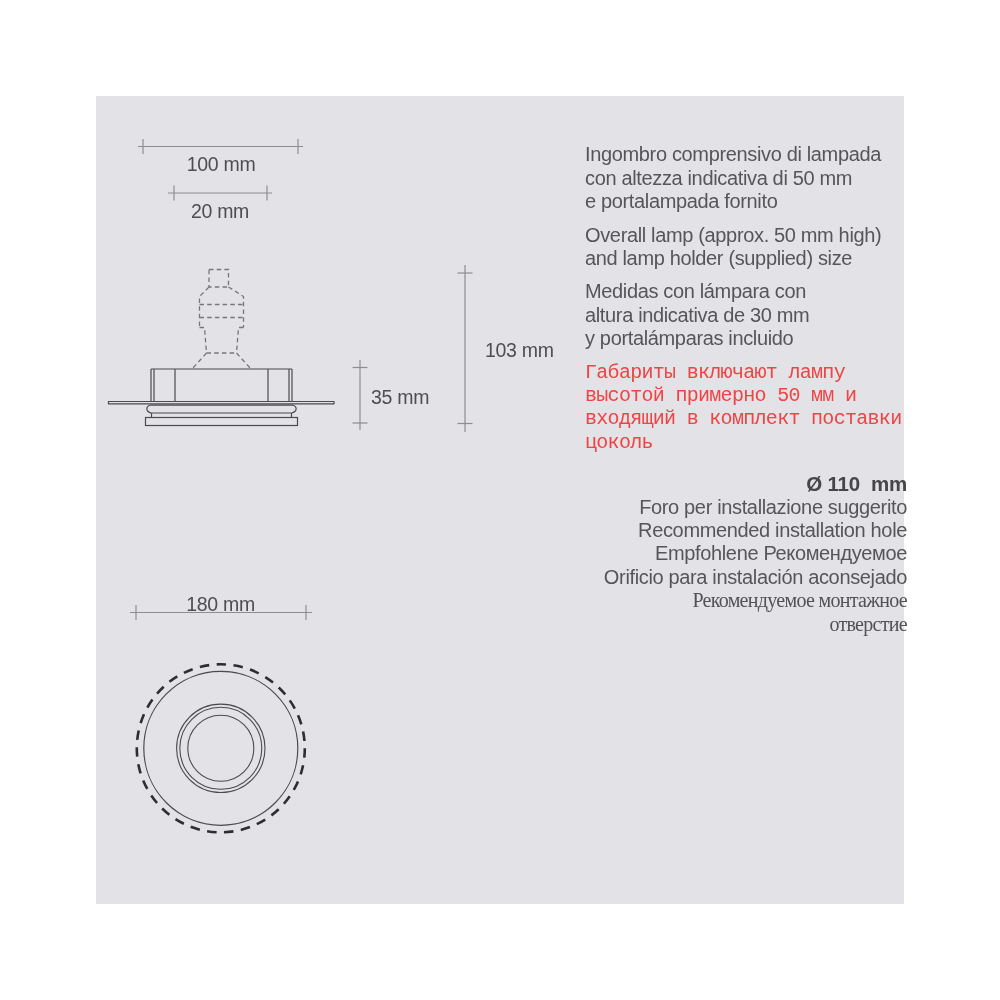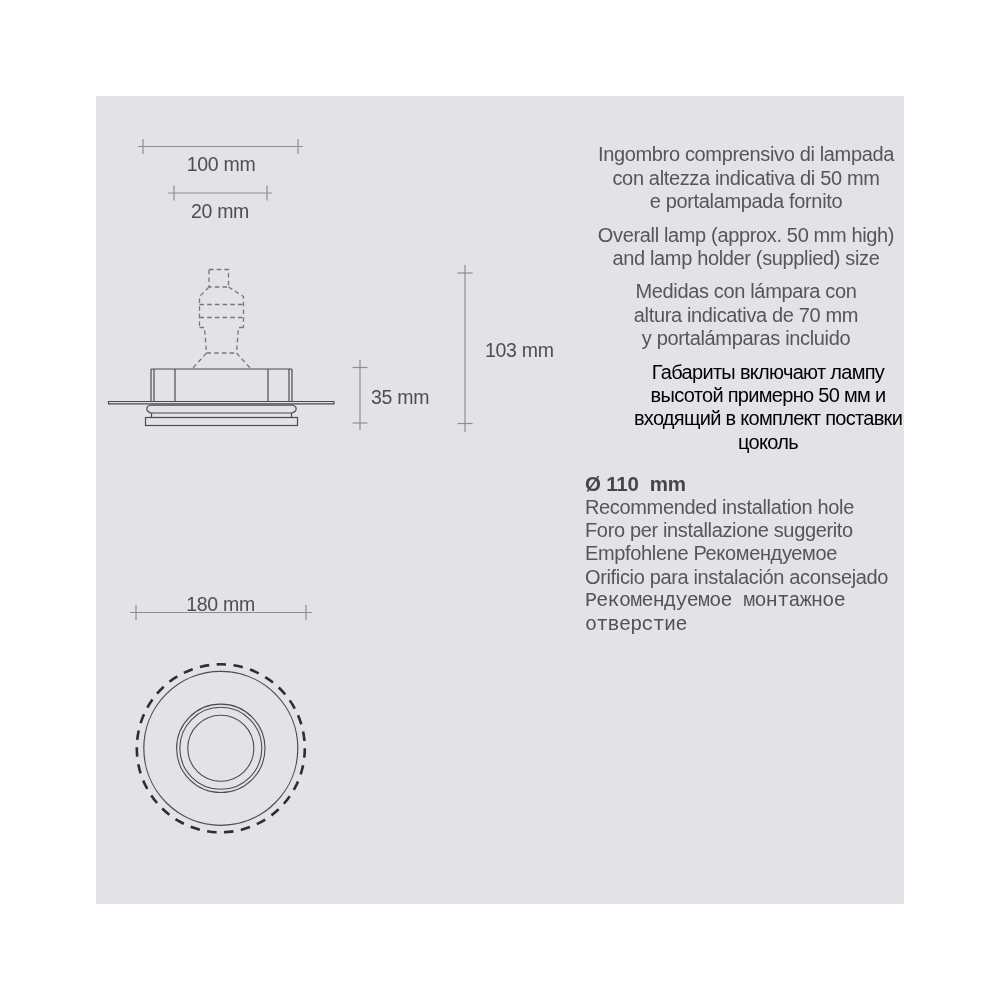--- a/index.html
+++ b/index.html
@@ -57,7 +57,6 @@
     color: #56565a;
     letter-spacing: -0.35px;
     white-space: pre-line;
-    text-align: center;
   }
   .para.ru-text {
     font-family: Liberation Sans, sans-serif;

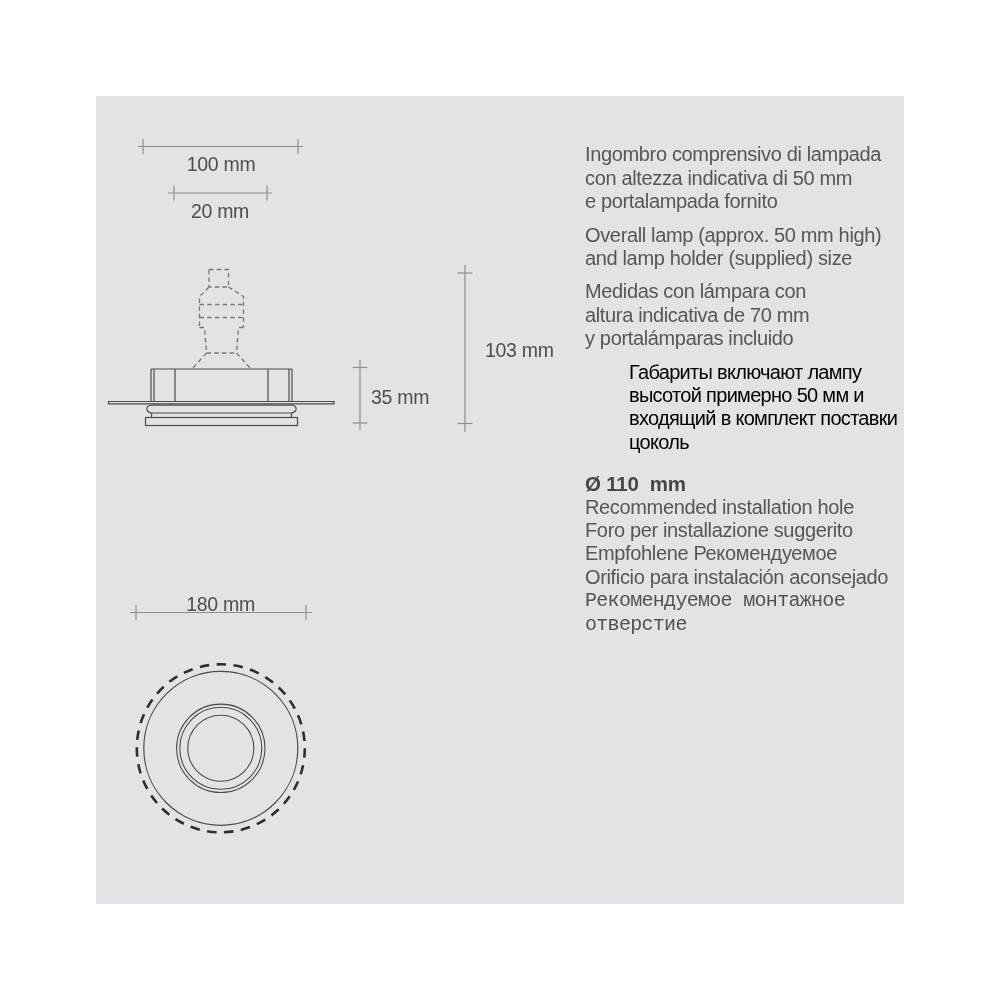--- a/index.html
+++ b/index.html
@@ -183,7 +183,7 @@
     <p class="para">Overall lamp (approx. 50 mm high)
 and lamp holder (supplied) size</p>
     <p class="para">Medidas con lámpara con
-altura indicativa de 70 mm
+altura indicativa de 30 mm
 y portalámparas incluido</p>
     <p class="para ru-text">Габариты включают лампу
 высотой примерно 50 мм и

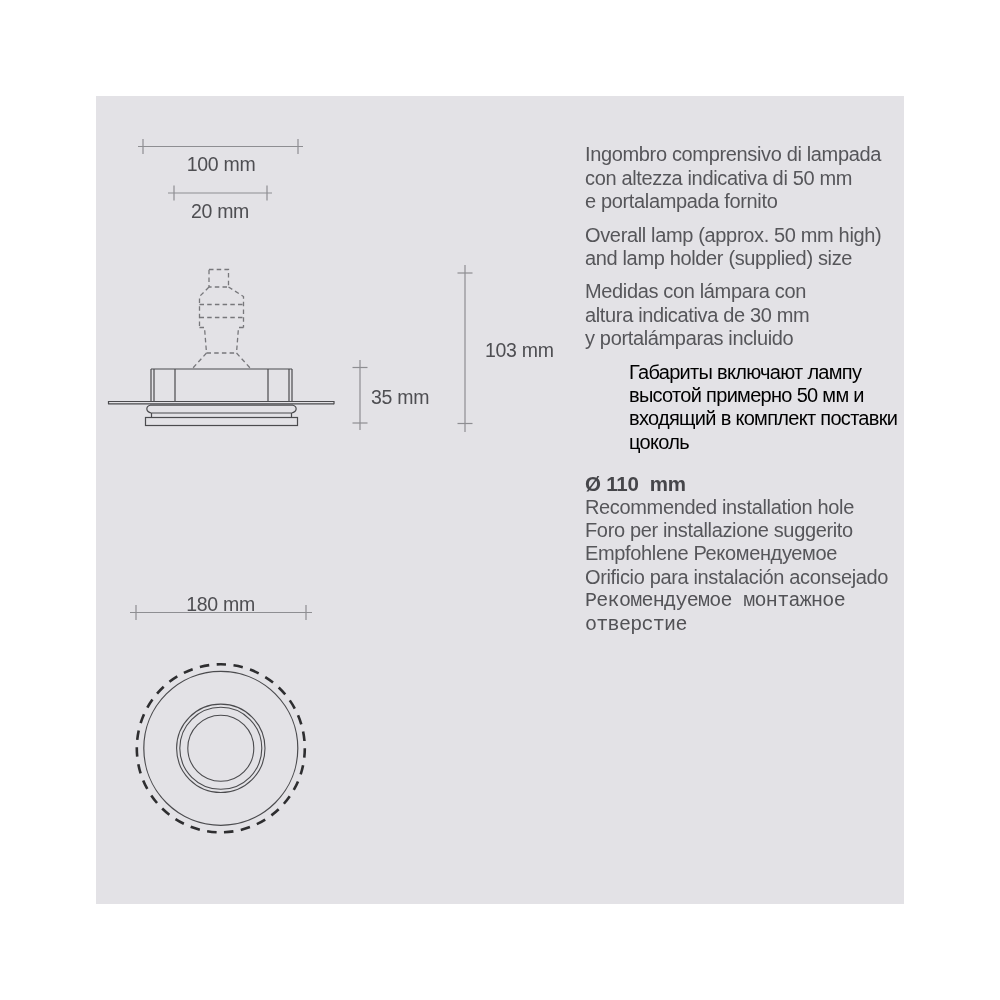--- a/index.html
+++ b/index.html
@@ -59,10 +59,9 @@
     white-space: pre-line;
   }
   .para.ru-text {
-    font-family: Liberation Sans, sans-serif;
+    font-family: Liberation Mono, monospace;
     letter-spacing: -0.7px;
-    color: #000000;
-    margin-left: 44px;
+    color: #ef4444;
   }
   .hole-block {
     margin-top: 18px;

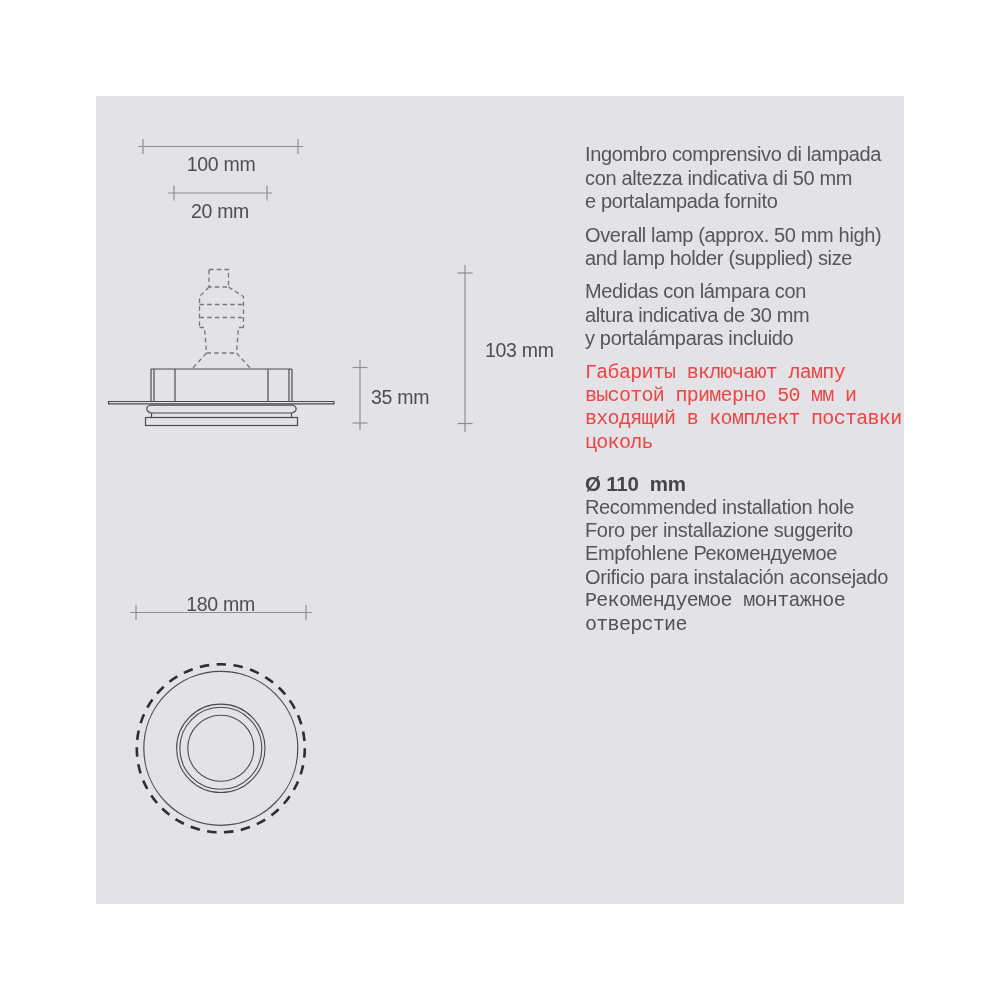--- a/index.html
+++ b/index.html
@@ -65,6 +65,7 @@
   }
   .hole-block {
     margin-top: 18px;
+    text-align: right;
   }
   .hole-title {
     font-size: 20.5px;

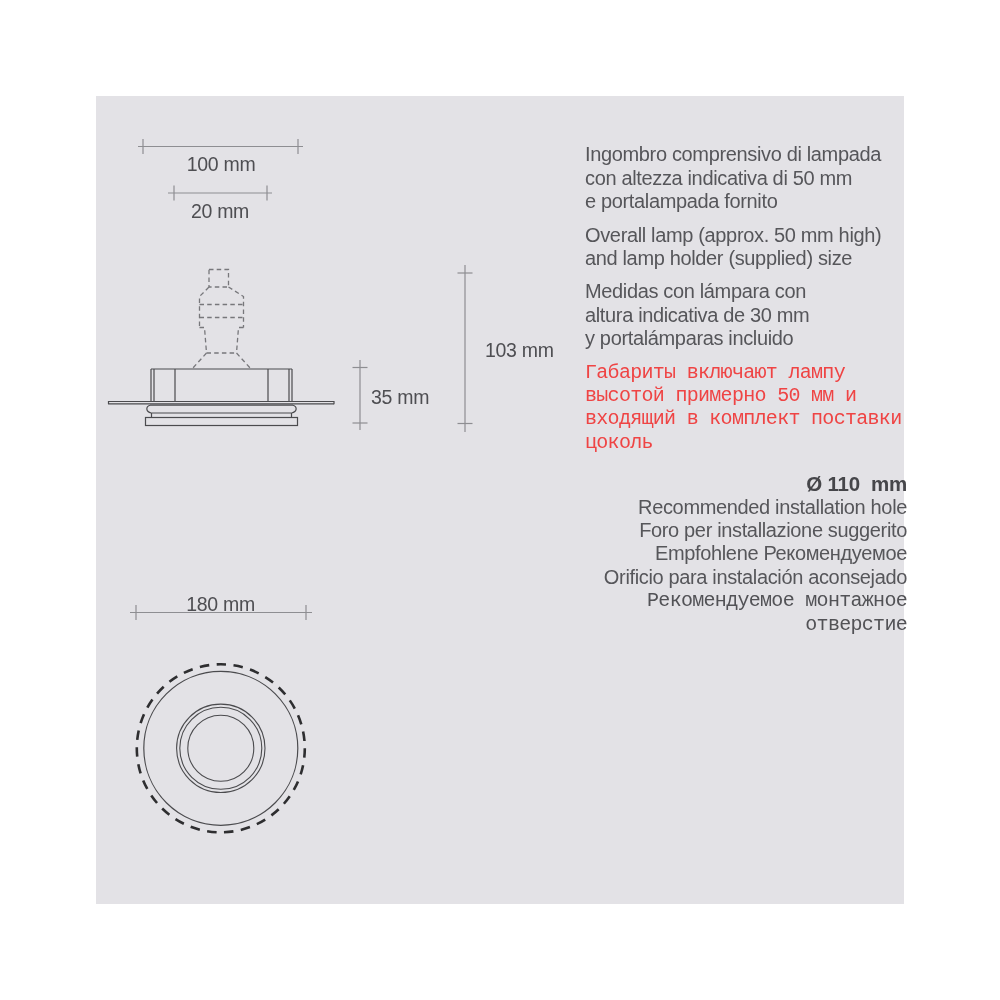--- a/index.html
+++ b/index.html
@@ -192,8 +192,8 @@
 
     <div class="hole-block">
       <div class="hole-title">Ø 110  mm</div>
+      <div class="hole-line">Foro per installazione suggerito</div>
       <div class="hole-line">Recommended installation hole</div>
-      <div class="hole-line">Foro per installazione suggerito</div>
       <div class="hole-line">Empfohlene Рекомендуемое</div>
       <div class="hole-line">Orificio para instalación aconsejado</div>
       <div class="hole-line ru-text">Рекомендуемое монтажное

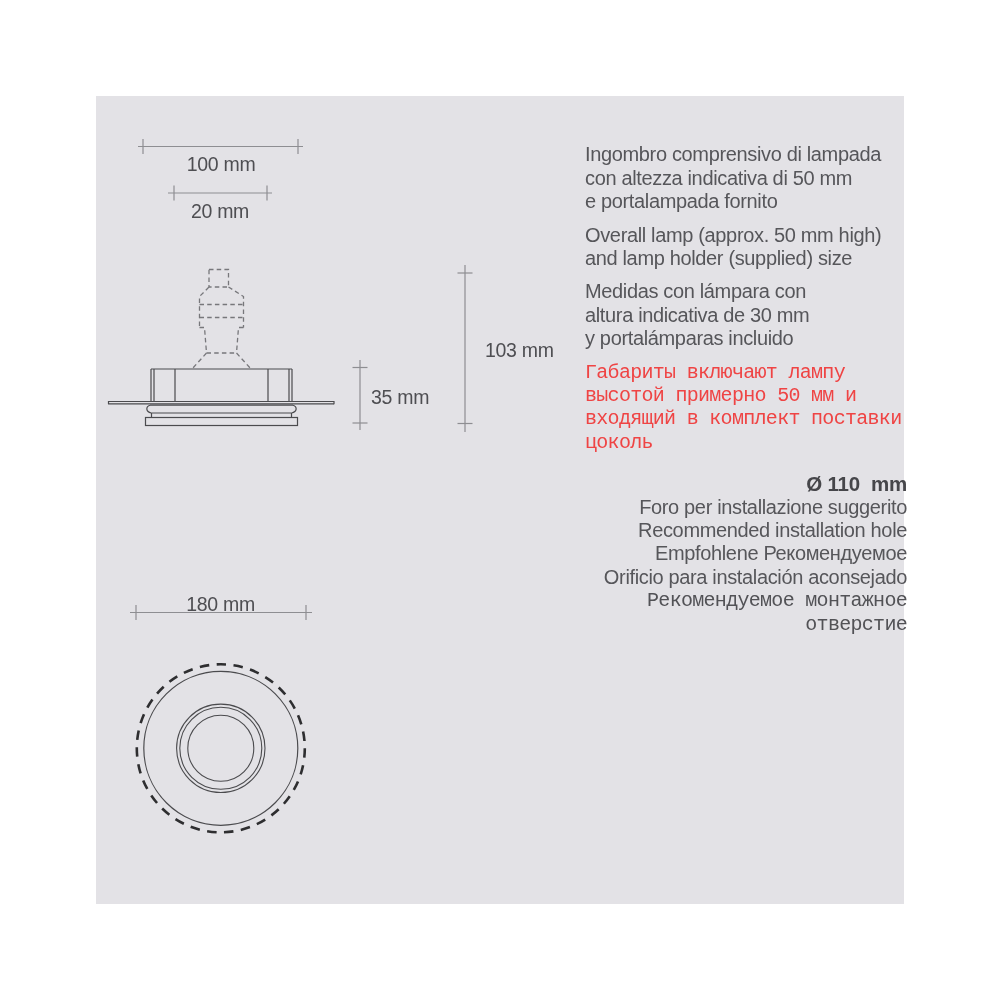--- a/index.html
+++ b/index.html
@@ -83,7 +83,7 @@
     white-space: pre-line;
   }
   .hole-line.ru-text {
-    font-family: Liberation Mono, monospace;
+    font-family: Liberation Serif, serif;
     letter-spacing: -0.7px;
     color: #525256;
   }

